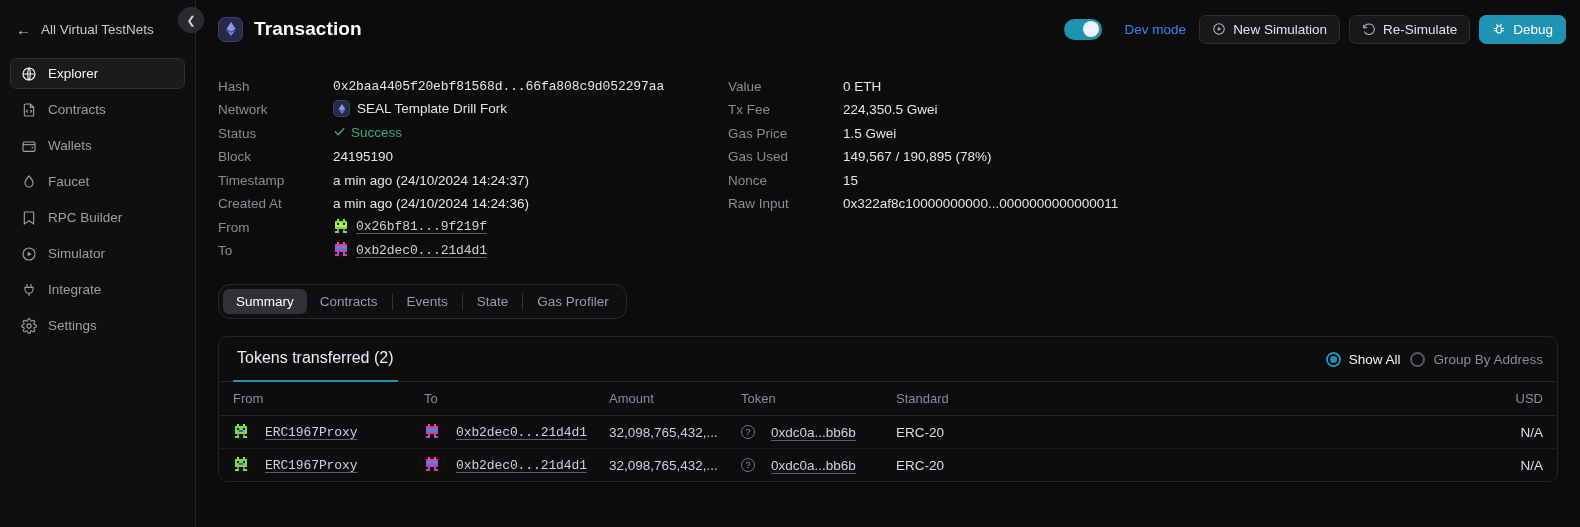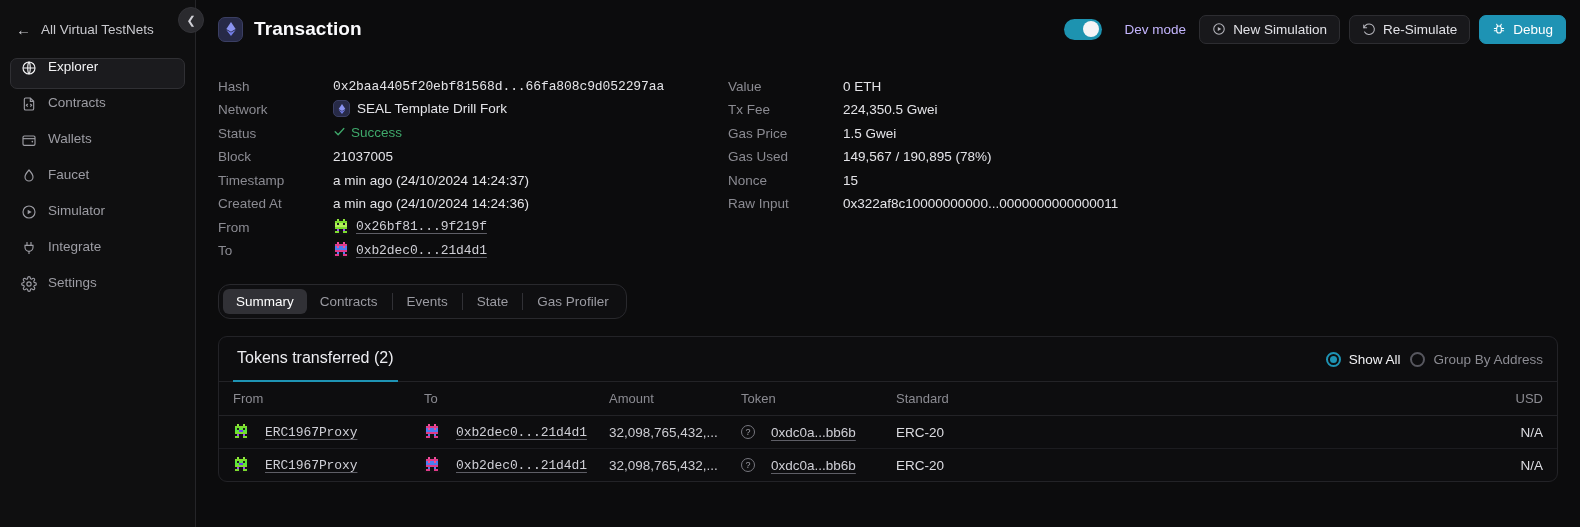--- a/index.html
+++ b/index.html
@@ -71,7 +71,7 @@
     position: absolute; top: 2.5px; right: 2.5px;
     width: 16px; height: 16px; border-radius: 50%; background: #f4f4f6;
   }
-  .devmode-label { font-size: 13.5px; color: #c4b5fd; margin-left: 14px; margin-right: 4px; }
+  .devmode-label { font-size: 13.5px; color: #3b82f6; margin-left: 14px; margin-right: 4px; }
   .btn {
     display: flex; align-items: center; gap: 7px;
     height: 29px; padding: 0 12px; border-radius: 7px;

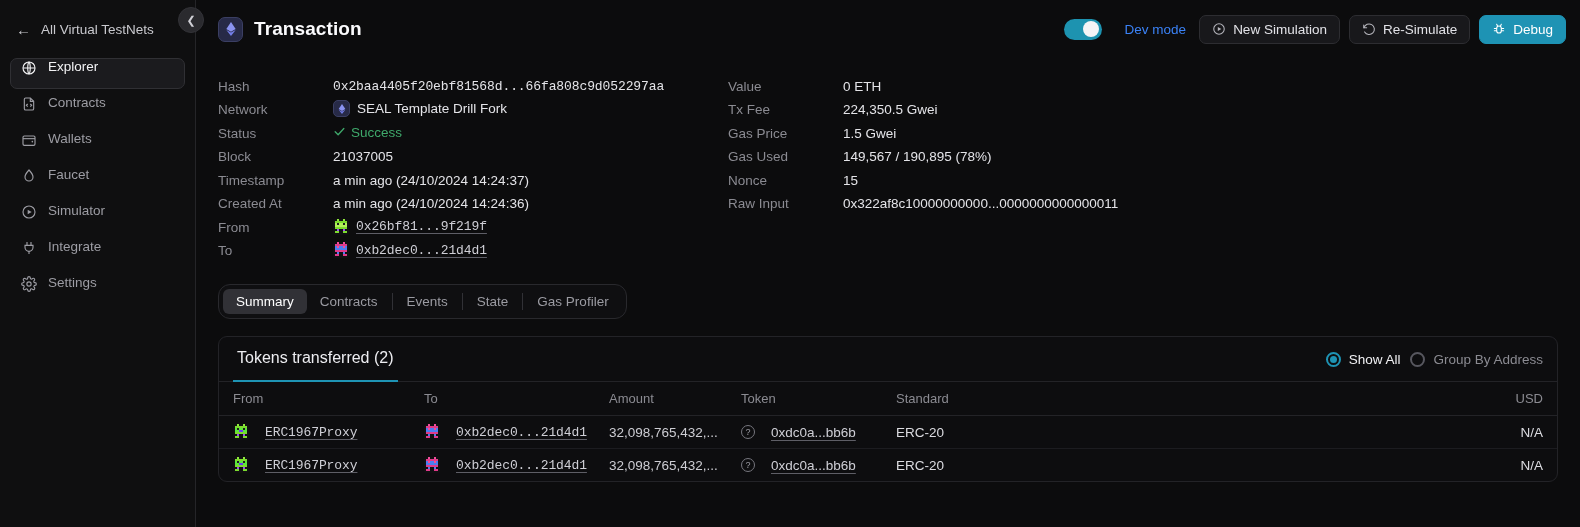--- a/index.html
+++ b/index.html
@@ -27,7 +27,7 @@
   }
   .sb-back .arrow { font-size: 15px; color: #c9c9ce; line-height: 1; }
   .sb-item {
-    display: flex; align-items: flex-start; gap: 11px;
+    display: flex; align-items: center; gap: 11px;
     height: 31px; padding: 0 9px; margin-bottom: 5px;
     border-radius: 7px; color: #9d9da4; font-size: 13.5px;
     cursor: pointer; border: 1px solid transparent;

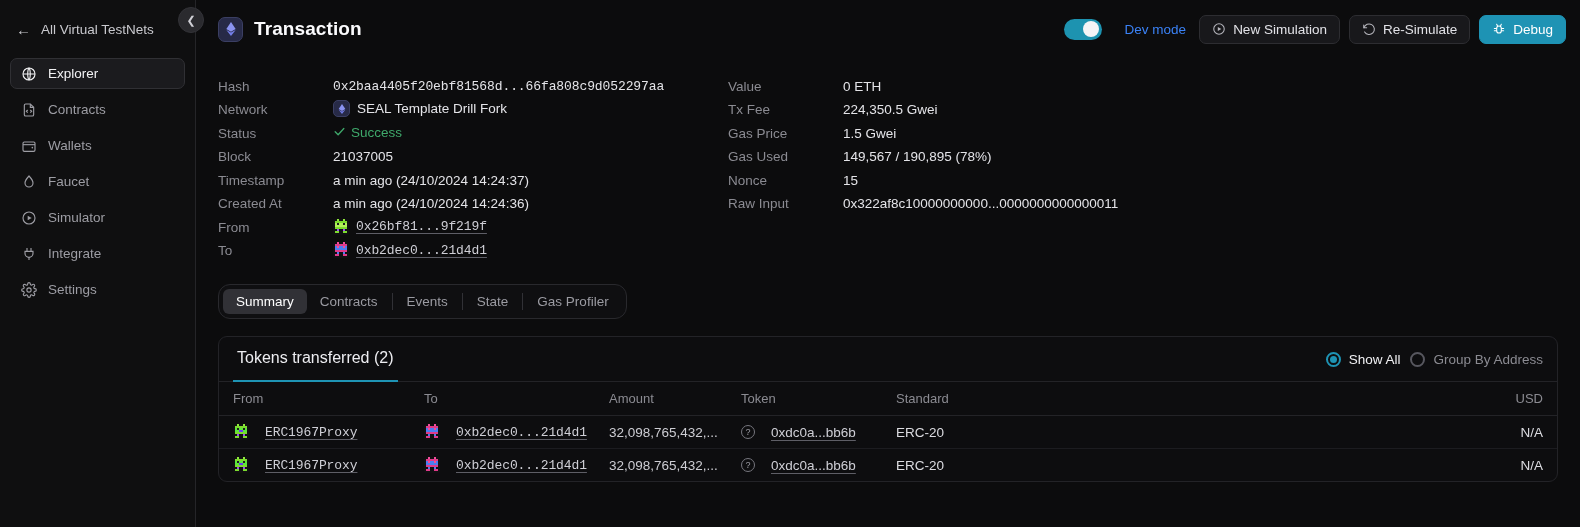--- a/index.html
+++ b/index.html
@@ -342,7 +342,7 @@
         </div>
         <div class="drow">
           <span class="dlabel">Block</span>
-          <span class="dval">21037005</span>
+          <span class="dval">24195190</span>
         </div>
         <div class="drow">
           <span class="dlabel">Timestamp</span>

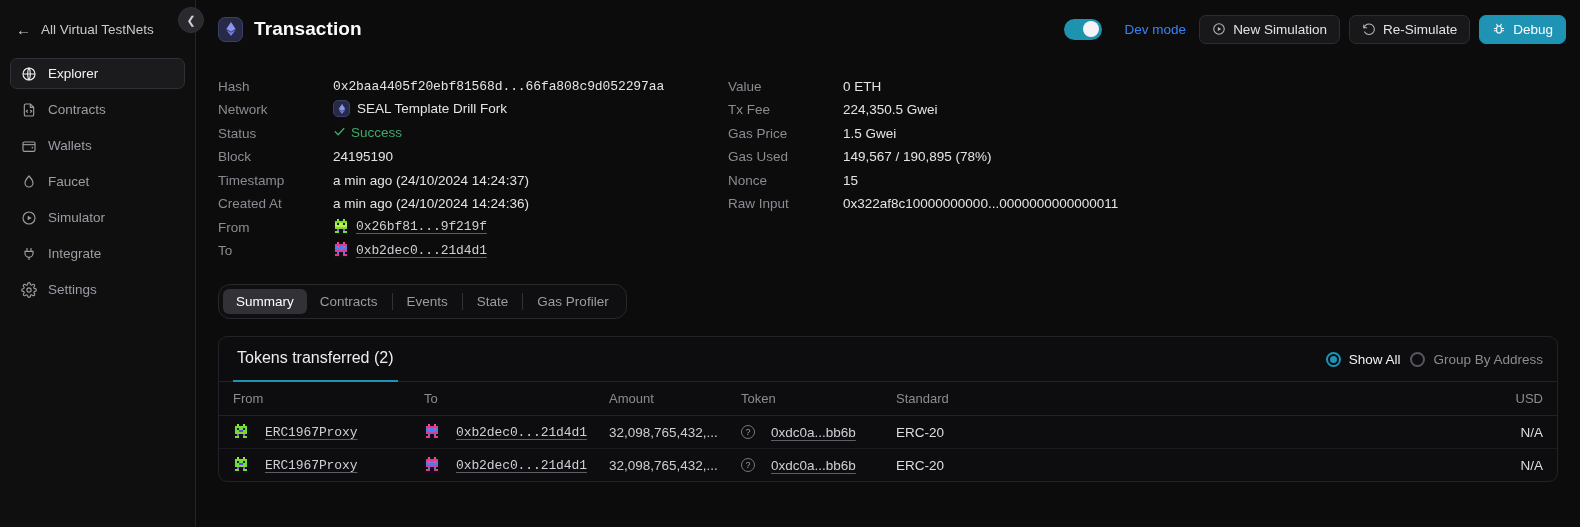--- a/index.html
+++ b/index.html
@@ -222,6 +222,14 @@
     </div>
 
 
+    <div class="sb-item">
+      <span class="sb-ico">
+        <svg viewBox="0 0 24 24" fill="none" stroke="currentColor" stroke-width="1.7">
+            <path d="M6 3h12a1 1 0 0 1 1 1v17l-7-5-7 5V4a1 1 0 0 1 1-1z"></path>
+          </svg>
+      </span>
+      <span>RPC Builder</span>
+    </div>
 
     <div class="sb-item">
       <span class="sb-ico">

